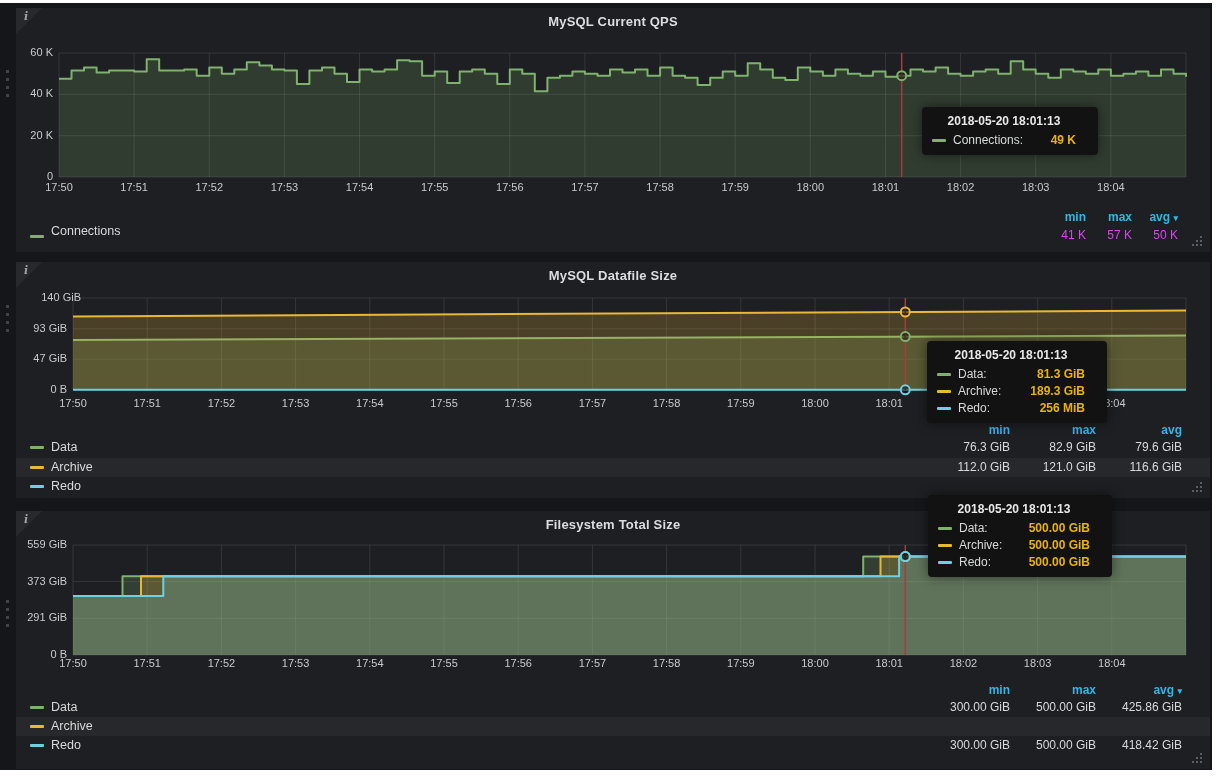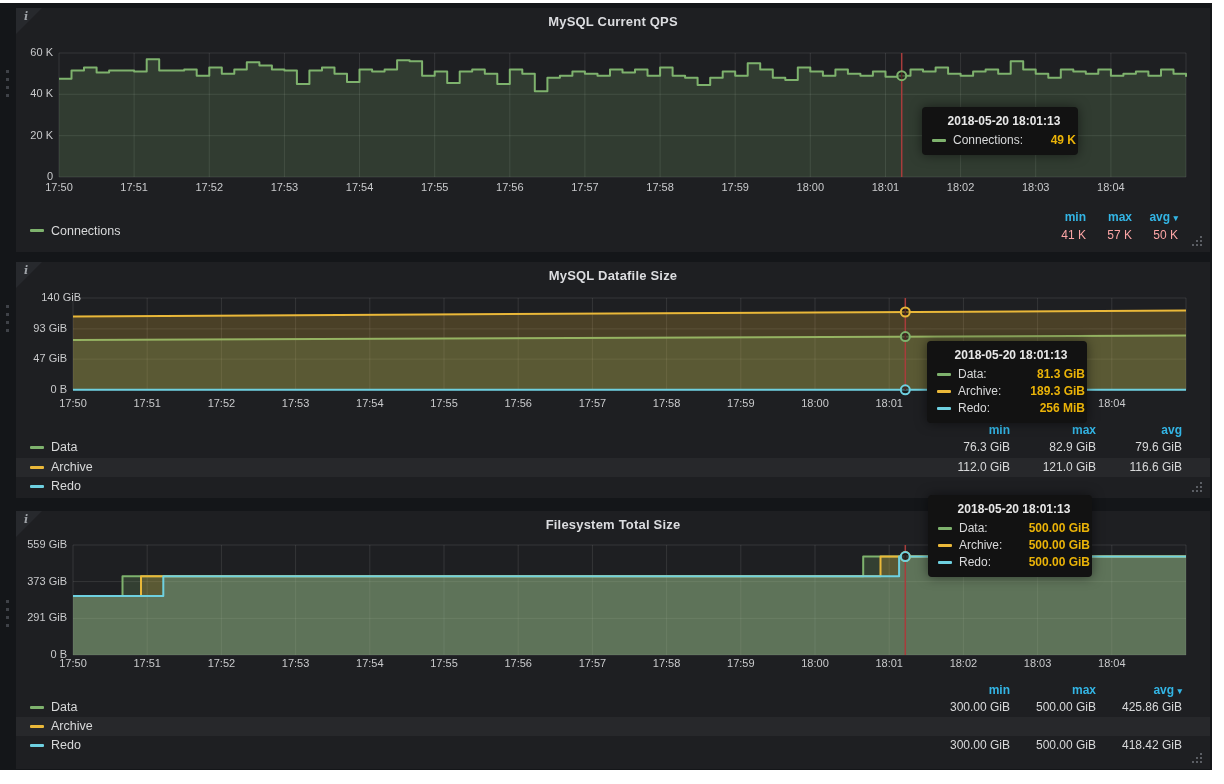--- a/index.html
+++ b/index.html
@@ -31,7 +31,7 @@
   .lrow.striped{background:rgba(255,255,255,0.045)}
   .lrow .series{position:absolute;left:14px;top:0;height:100%;display:flex;align-items:center}
   .lrow .vals{position:absolute;right:28px;top:0;height:100%}
-  .tooltip{position:absolute;background:#121212;border-radius:4px;padding:7px 2px 8px 10px;
+  .tooltip{position:absolute;background:#121212;border-radius:4px;padding:7px 22px 8px 10px;
            color:#d8d9da;font-size:12px;z-index:10;box-shadow:0 0 12px rgba(0,0,0,.5)}
   .tt-date{font-weight:bold;text-align:center;margin-bottom:5px;color:#e8e8e8;white-space:nowrap}
   .tt-row{display:flex;align-items:center;margin-top:3px;white-space:nowrap}

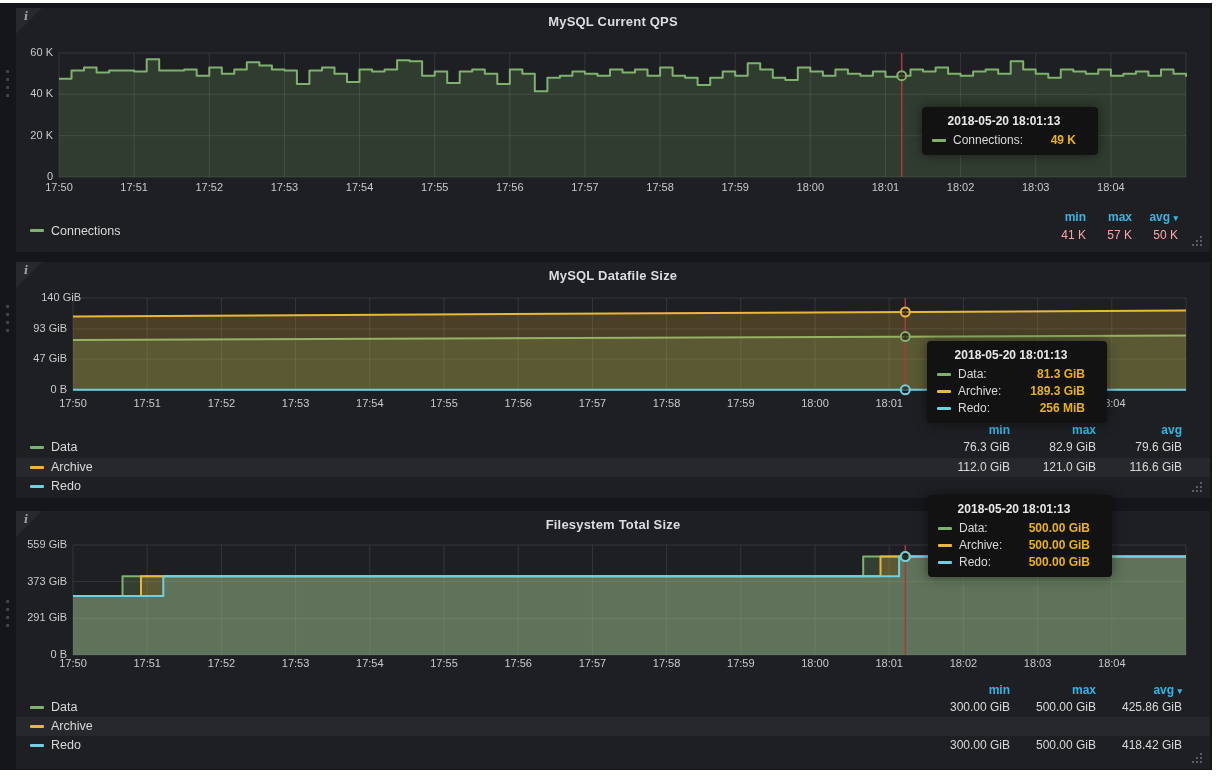--- a/index.html
+++ b/index.html
@@ -20,7 +20,7 @@
   .y-tick{position:absolute;width:50px;text-align:right;font-size:11px;color:#c9cacc;white-space:nowrap}
   .dash{display:inline-block;width:14px;height:3px;border-radius:1px;margin-right:7px;vertical-align:middle}
   .legend-inline-item{position:absolute;left:14px;top:215px;font-size:12.5px;color:#d8d9da;
-                      display:flex;align-items:center;height:15px}
+                      display:flex;align-items:flex-end;height:15px}
   .stats-inline{position:absolute;right:32px;top:200px;text-align:right;line-height:15px}
   .colw{display:inline-block;width:46px;text-align:right;font-size:12px;color:#fca5a5}
   .col{display:inline-block;width:86px;text-align:right;font-size:12px;color:#d8d9da}

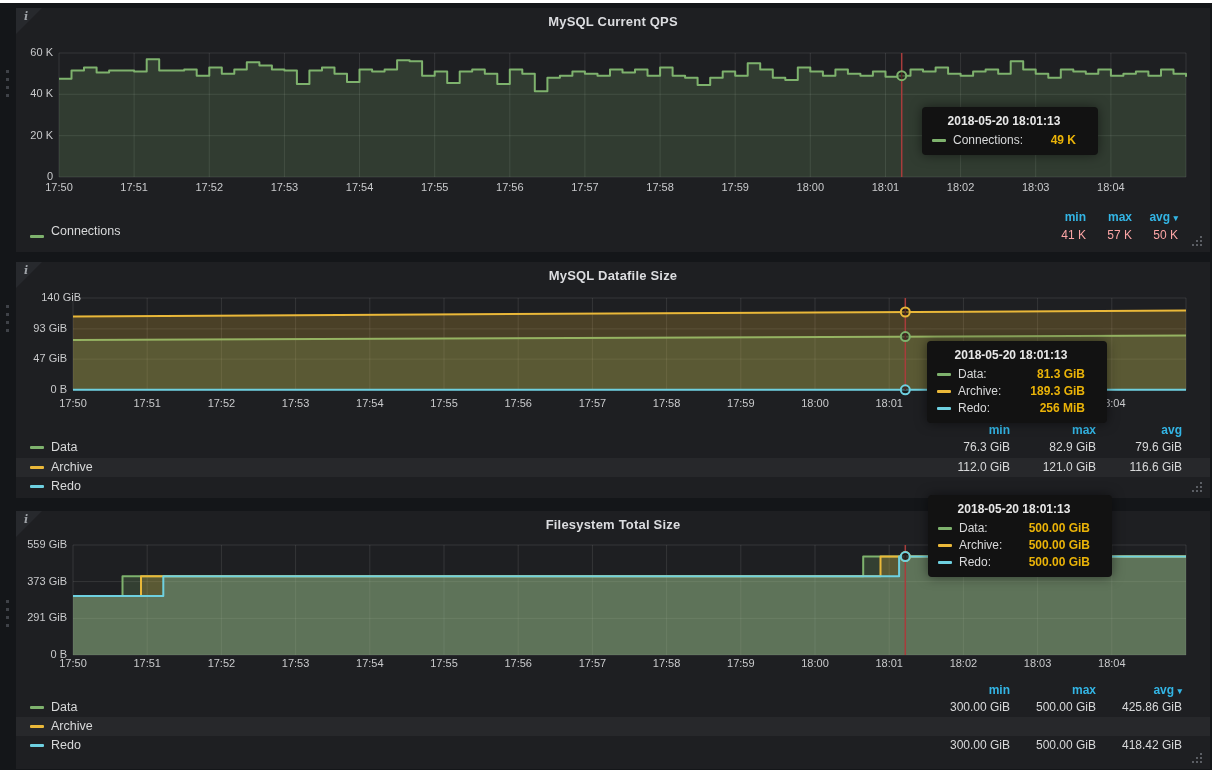--- a/index.html
+++ b/index.html
@@ -22,7 +22,7 @@
   .legend-inline-item{position:absolute;left:14px;top:215px;font-size:12.5px;color:#d8d9da;
                       display:flex;align-items:flex-end;height:15px}
   .stats-inline{position:absolute;right:32px;top:200px;text-align:right;line-height:15px}
-  .colw{display:inline-block;width:46px;text-align:right;font-size:12px;color:#fca5a5}
+  .colw{display:inline-block;width:46px;text-align:right;font-size:12px;color:#d946ef}
   .col{display:inline-block;width:86px;text-align:right;font-size:12px;color:#d8d9da}
   .stat-h{color:#33b5e5;font-weight:bold}
   .caret{font-size:9px;color:#33b5e5}

